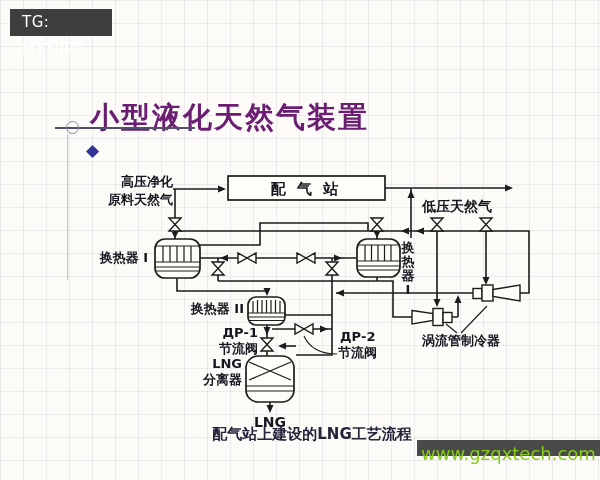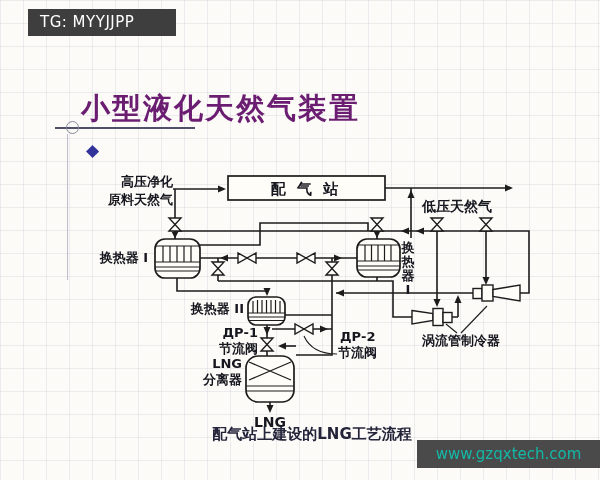--- a/index.html
+++ b/index.html
@@ -13,7 +13,7 @@
     font-family:"DejaVu Sans", sans-serif;
   }
   .tag-box{
-    position:absolute;left:28px;top:9px;width:148px;height:27px;
+    position:absolute;left:10px;top:9px;width:102px;height:27px;
     background:#3e3e3e;color:#ffffff;font-size:15px;line-height:27px;
     padding-left:12px;box-sizing:border-box;letter-spacing:0.5px;
   }

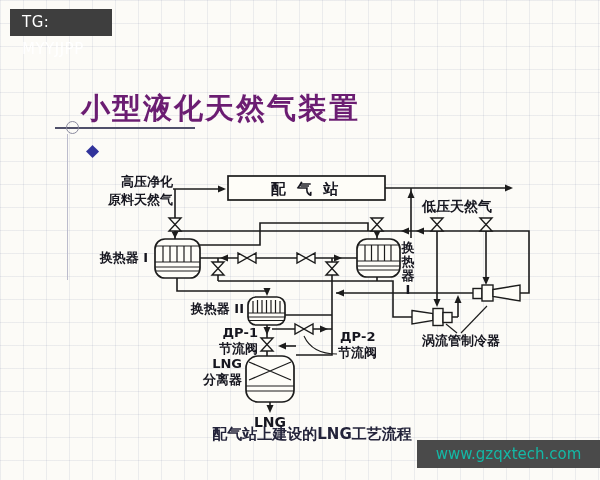--- a/index.html
+++ b/index.html
@@ -23,7 +23,7 @@
     text-align:center;
   }
   .page-title{
-    position:absolute;left:74px;top:82px;margin:7px;
+    position:absolute;left:74px;top:82px;margin:16px;
     font-family:"DejaVu Serif", serif;font-weight:bold;
     font-size:29px;color:#6b1d72;letter-spacing:2px;white-space:nowrap;
   }

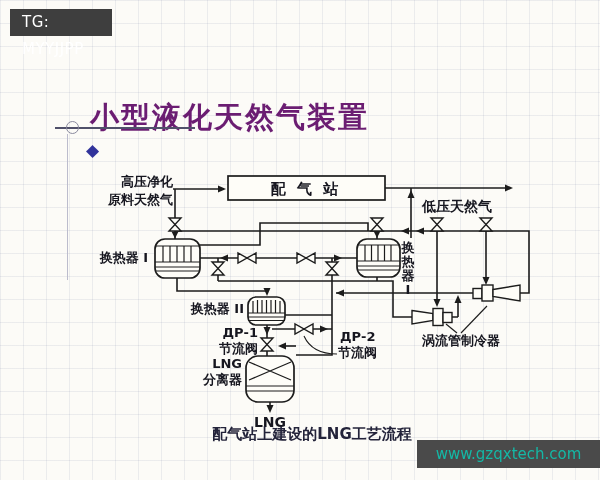--- a/index.html
+++ b/index.html
@@ -18,8 +18,8 @@
     padding-left:12px;box-sizing:border-box;letter-spacing:0.5px;
   }
   .url-box{
-    position:absolute;right:0;top:440px;width:183px;height:28px;
-    background:#4a4a4a;color:#14b8a6;font-size:15px;line-height:28px;
+    position:absolute;right:0;top:440px;width:183px;height:16px;
+    background:#4a4a4a;color:#84cc16;font-size:18px;line-height:28px;
     text-align:center;
   }
   .page-title{

